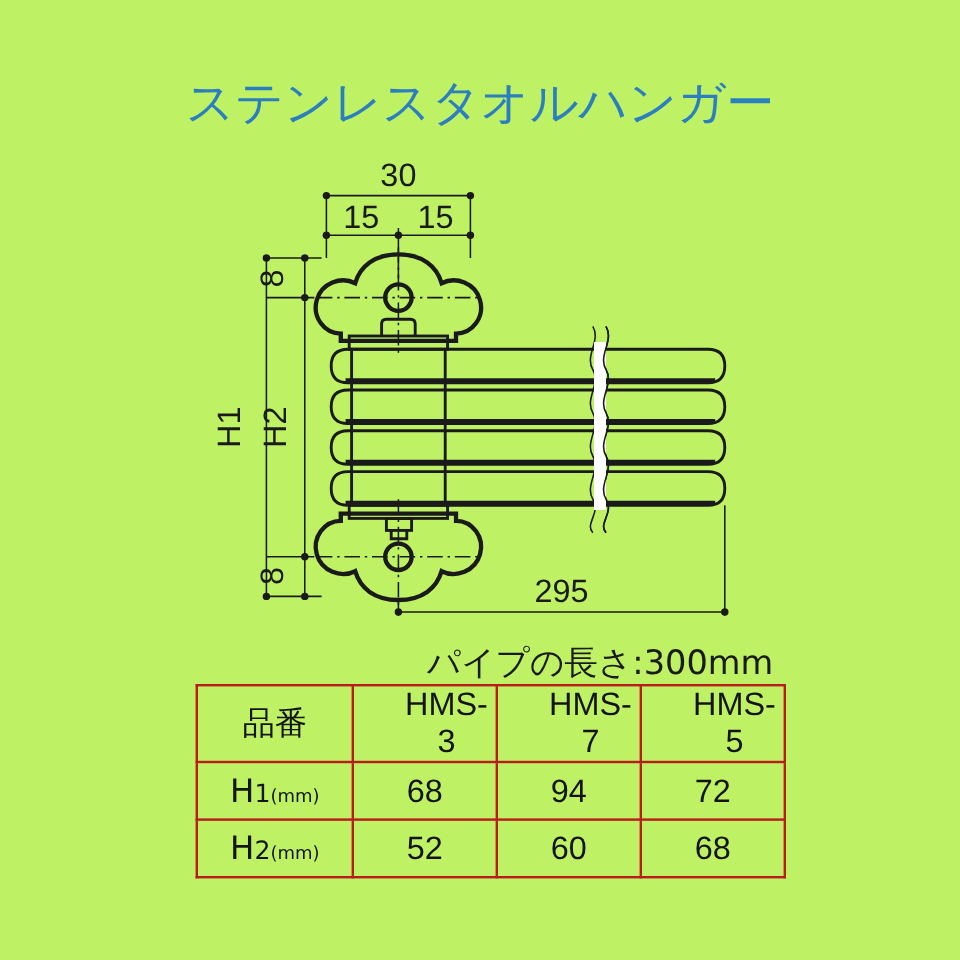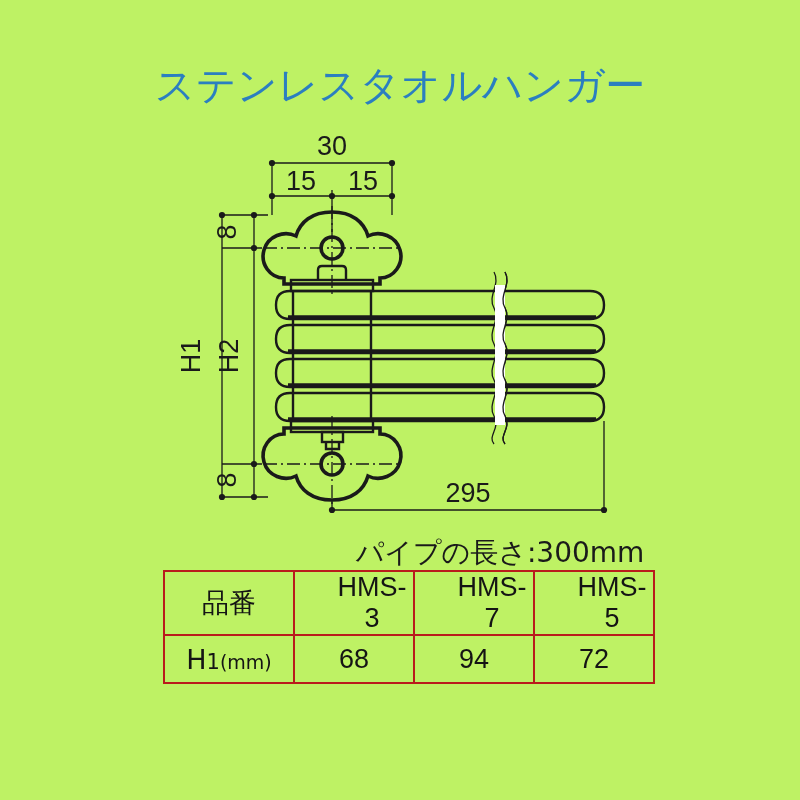--- a/index.html
+++ b/index.html
@@ -85,7 +85,7 @@
     font-size: 21px;
   }
   #spec-table td.label .unit {
-    font-size: 19px;
+    font-size: 15px;
   }
   #spec-table td.hdr {
     letter-spacing: 0px;

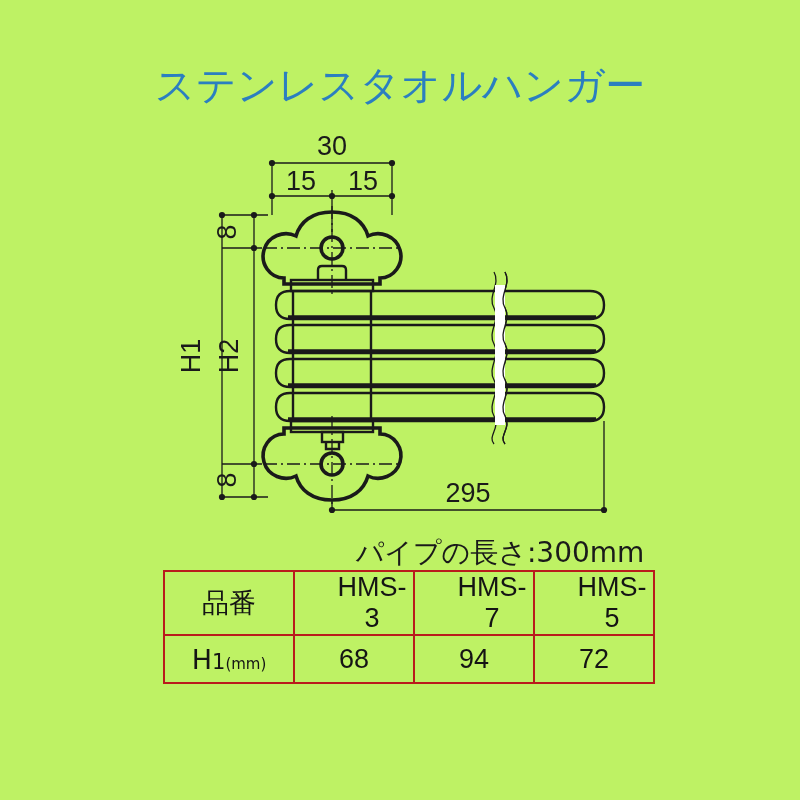--- a/index.html
+++ b/index.html
@@ -265,6 +265,12 @@
         <td>94</td>
         <td>72</td>
       </tr>
+      <tr>
+        <td class="label"><span>H</span><span class="sub">2</span><span class="unit">(mm)</span></td>
+        <td>52</td>
+        <td>60</td>
+        <td>68</td>
+      </tr>
     </tbody>
   </table>
 

